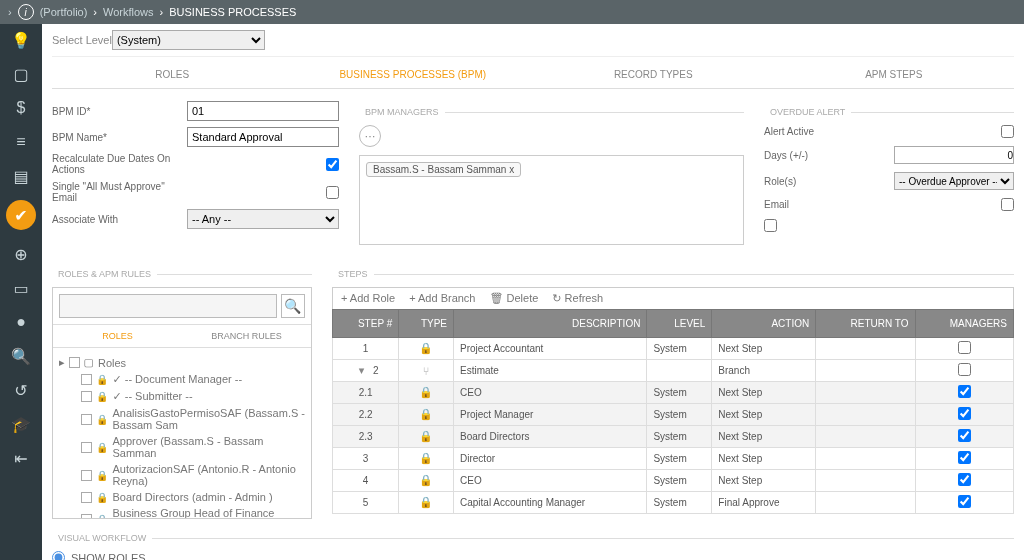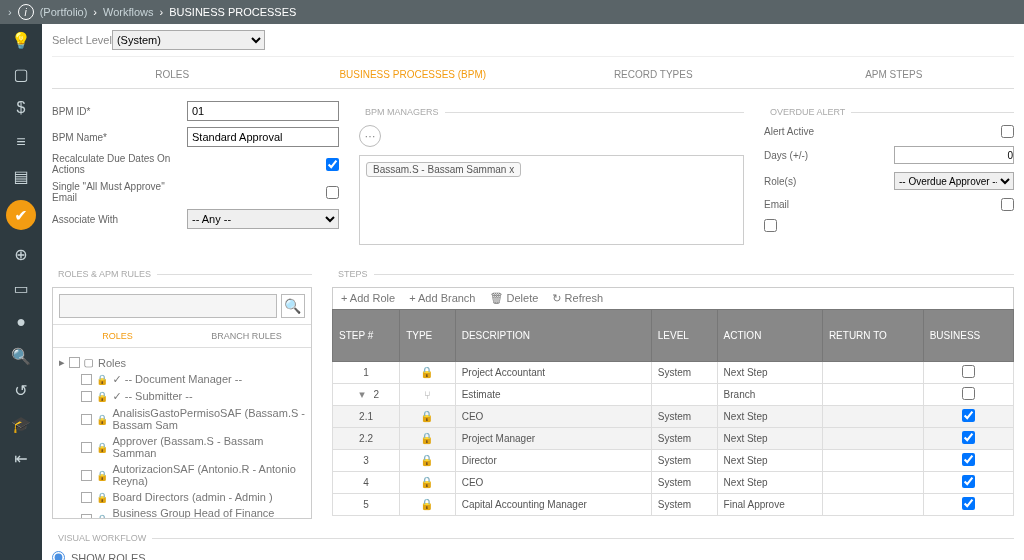--- a/index.html
+++ b/index.html
@@ -51,7 +51,7 @@
 .steps-tools{border:1px solid #ccc;border-bottom:none;padding:4px 8px;display:flex;gap:14px;color:#777;font-size:10px}
 .steps-tools span{cursor:pointer}
 table.steps{width:100%;border-collapse:collapse}
-table.steps th{background:#888;color:#fff;font-weight:normal;font-size:10px;padding:20px 6px;border:1px solid #777;text-align:left}
+table.steps th{background:#888;color:#fff;font-weight:normal;font-size:10px;padding:8px 6px;border:1px solid #777;text-align:right}
 table.steps td{border:1px solid #ddd;padding:3px 6px;font-size:10px;color:#555}
 .vw{margin-top:14px}
 .radio-row{display:flex;align-items:center;gap:6px;margin-bottom:4px;color:#666;font-size:10px}

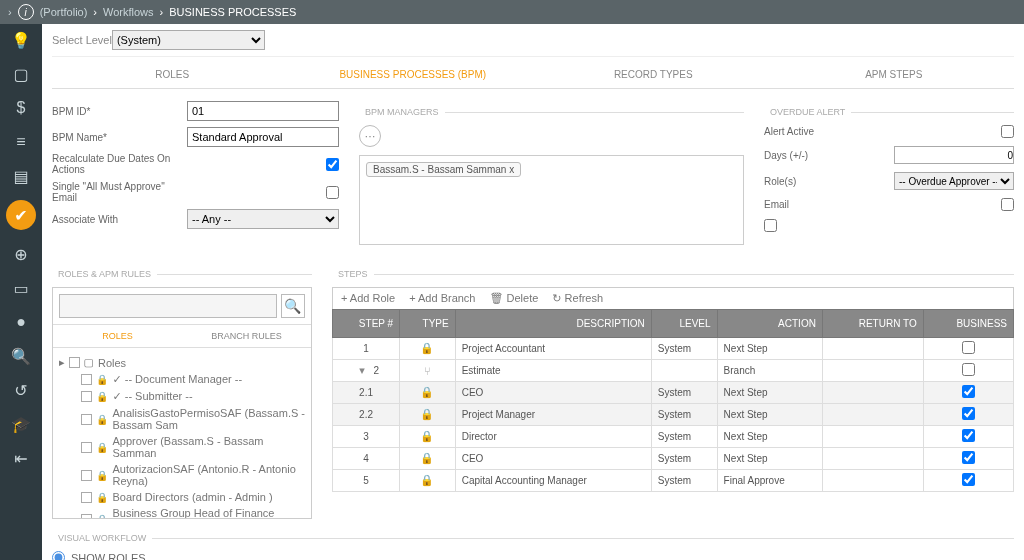--- a/index.html
+++ b/index.html
@@ -243,7 +243,7 @@
                   <th>LEVEL</th>
                   <th>ACTION</th>
                   <th>RETURN TO</th>
-                  <th>BUSINESS</th>
+                  <th>MANAGERS</th>
                 </tr>
               </thead>
           <tbody id="steps-body">

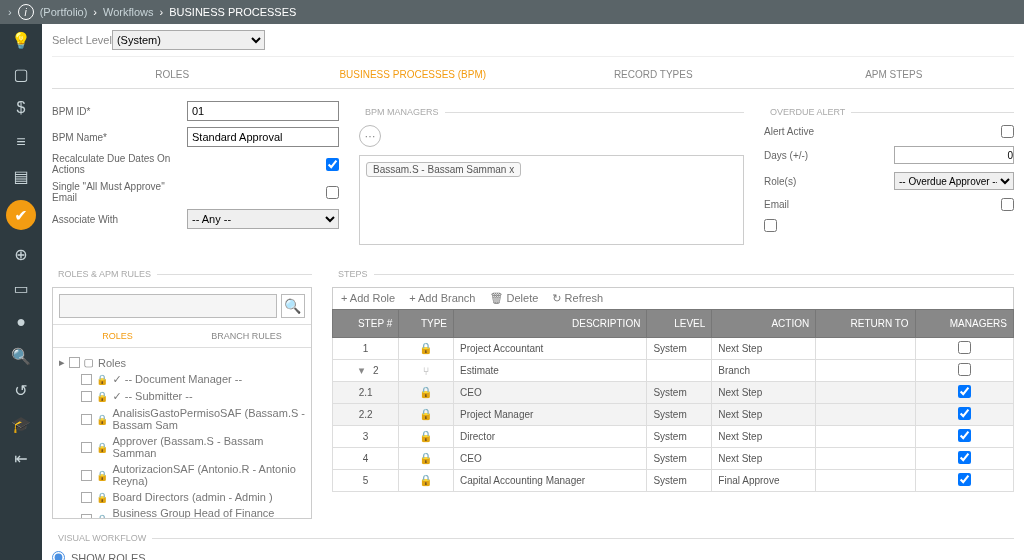--- a/index.html
+++ b/index.html
@@ -283,6 +283,15 @@
                   <td></td>
                   <td style="text-align:center"><input type="checkbox" checked="" style=""></td>
                 </tr>
+                <tr style="background: rgb(243, 243, 243);">
+                  <td style="text-align:center">2.3</td>
+                  <td style="text-align:center"><span class="lock-ic">🔒</span></td>
+                  <td>Board Directors</td>
+                  <td>System</td>
+                  <td>Next Step</td>
+                  <td></td>
+                  <td style="text-align:center"><input type="checkbox" checked="" style=""></td>
+                </tr>
                 <tr>
                   <td style="text-align:center">3</td>
                   <td style="text-align:center"><span class="lock-ic">🔒</span></td>

